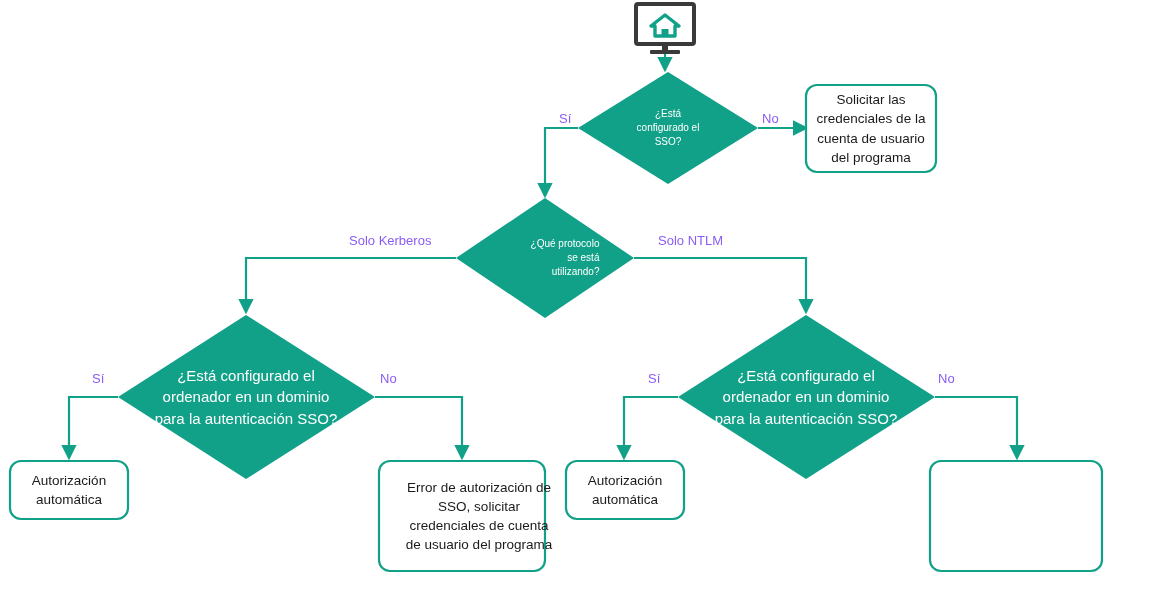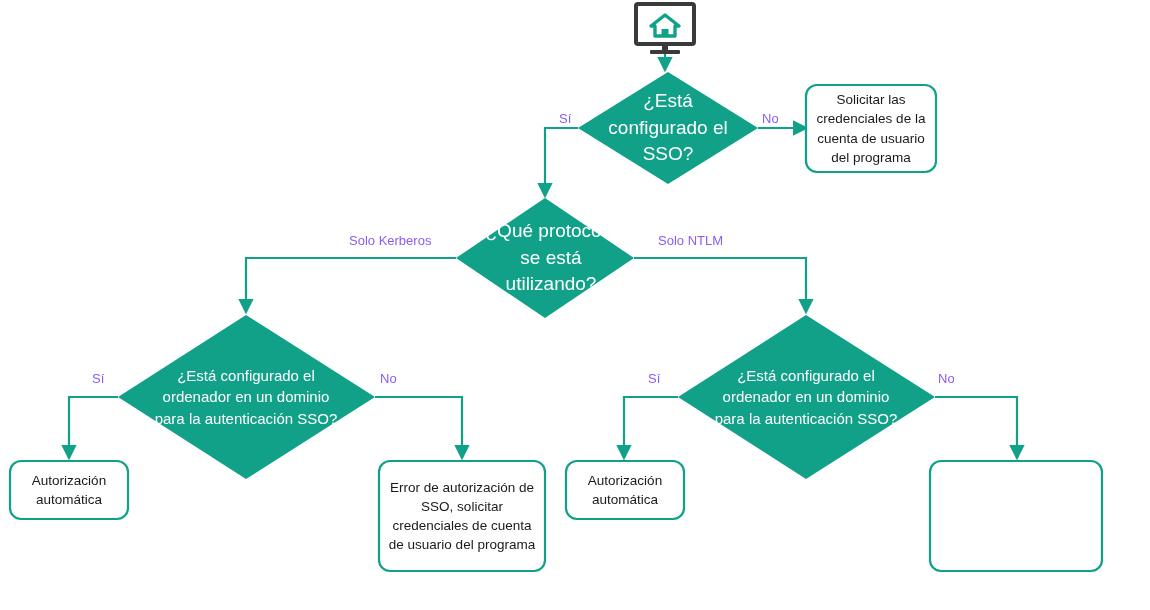--- a/index.html
+++ b/index.html
@@ -34,7 +34,7 @@
   }
   .diamond-label {
     color: #ffffff;
-    font-size: 19px;
+    font-size: 10px;
     line-height: 1.42;
   }
   .diamond-label.small {

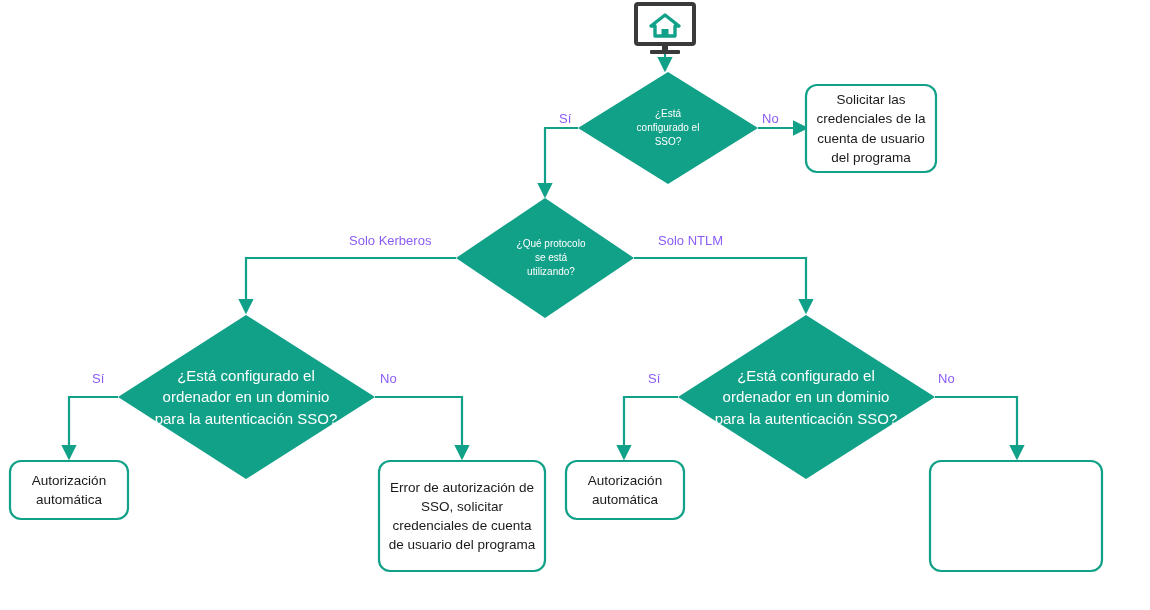--- a/index.html
+++ b/index.html
@@ -120,7 +120,7 @@
 
   <div class="node-text box-label" style="left:806px; top:85px; width:130px; height:87px;">Solicitar las<br>credenciales de la<br>cuenta de usuario<br>del programa</div>
 
-  <div class="node-text diamond-label" style="left:476px; top:200px; width:150px; height:116px;">¿Qué protocolo<br>se está<br>utilizando?</div>
+  <div class="node-text diamond-label" style="left:490px; top:200px; width:150px; height:116px;text-align:right;">¿Qué protocolo<br>se está<br>utilizando?</div>
 
   <div class="node-text diamond-label small" style="left:132px; top:340px; width:228px; height:114px;">¿Está configurado el<br>ordenador en un dominio<br>para la autenticación SSO?</div>
 

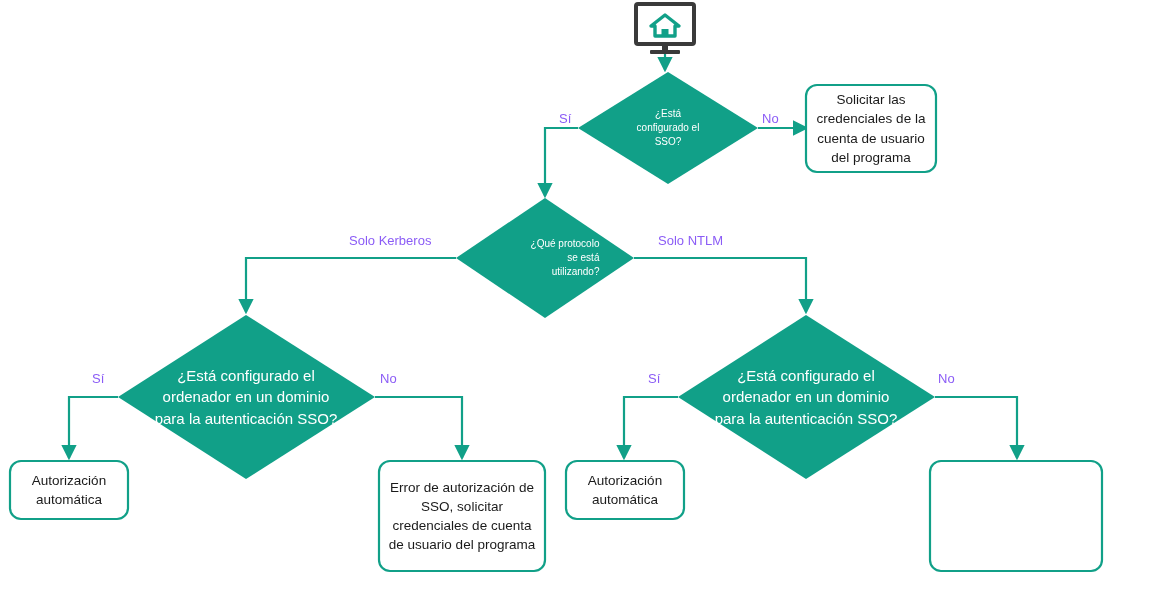--- a/index.html
+++ b/index.html
@@ -128,7 +128,7 @@
 
   <div class="node-text box-label" style="left:10px; top:461px; width:118px; height:58px;">Autorización<br>automática</div>
 
-  <div class="node-text box-label" style="left:379px; top:461px; width:166px; height:110px;">Error de autorización de<br>SSO, solicitar<br>credenciales de cuenta<br>de usuario del programa</div>
+  <div class="node-text box-label" style="left:379px; top:461px; width:166px; height:110px;padding-left:17px;">Error de autorización de<br>SSO, solicitar<br>credenciales de cuenta<br>de usuario del programa</div>
 
   <div class="node-text box-label" style="left:566px; top:461px; width:118px; height:58px;">Autorización<br>automática</div>
 

